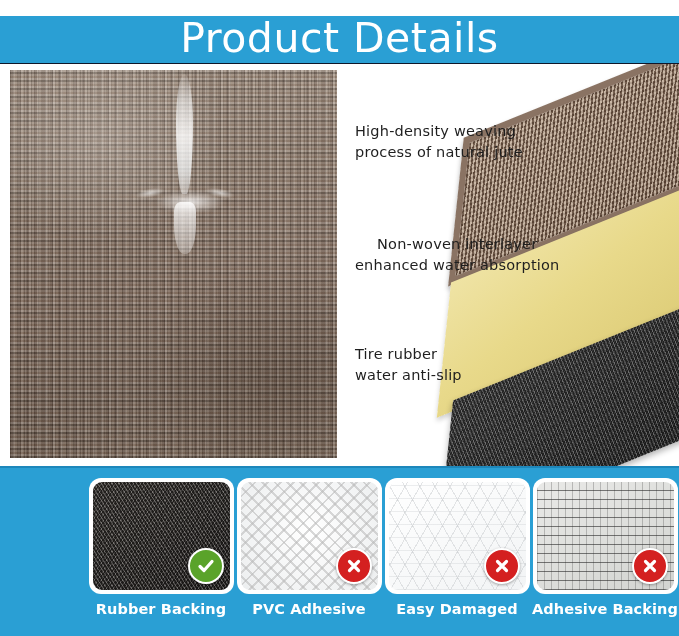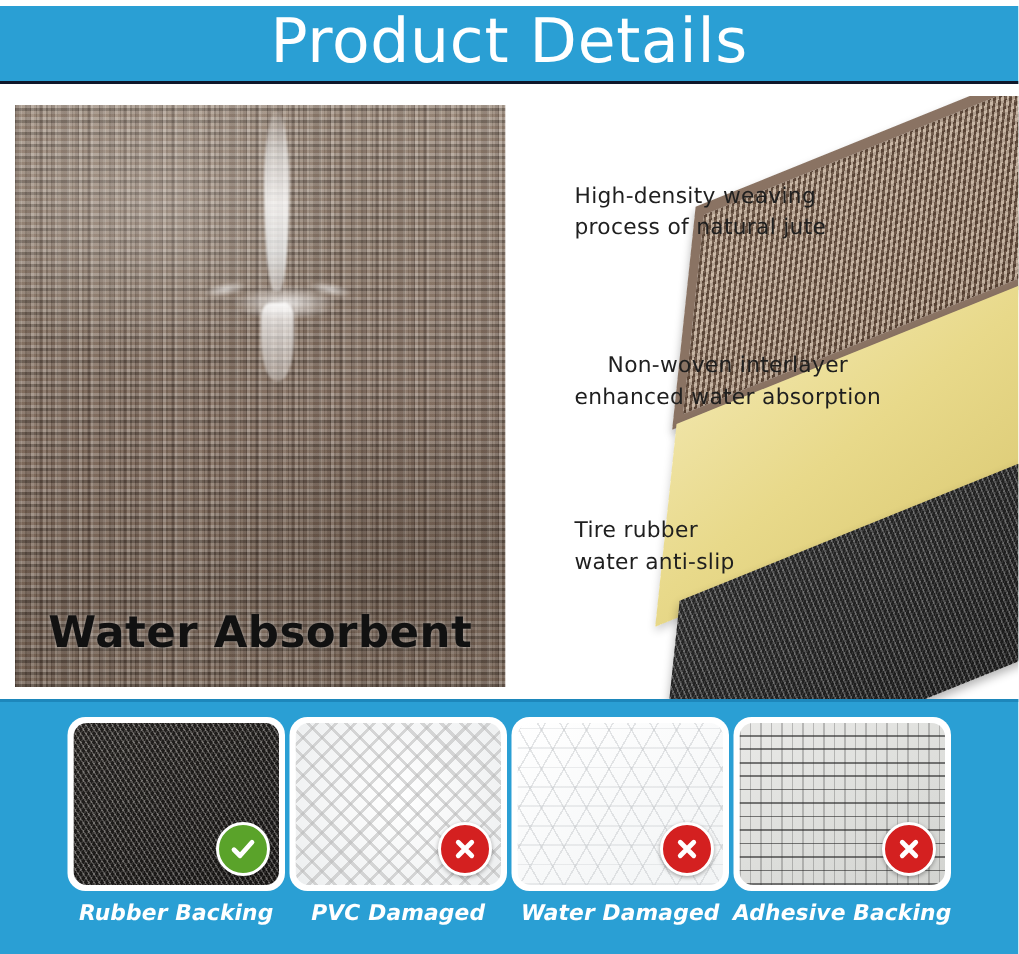--- a/index.html
+++ b/index.html
@@ -19,11 +19,11 @@
   
   #header-banner {
     position: absolute;
-    left: 0; top: 4px;
+    left: 0; top: 16px;
     width: 679px;
     height: 52px;
     background: #2a9fd4;
-    border-bottom: 2px solid #0f172a;
+    border-bottom: 5px solid #0f172a;
     box-sizing: border-box;
     display: flex;
     align-items: center;

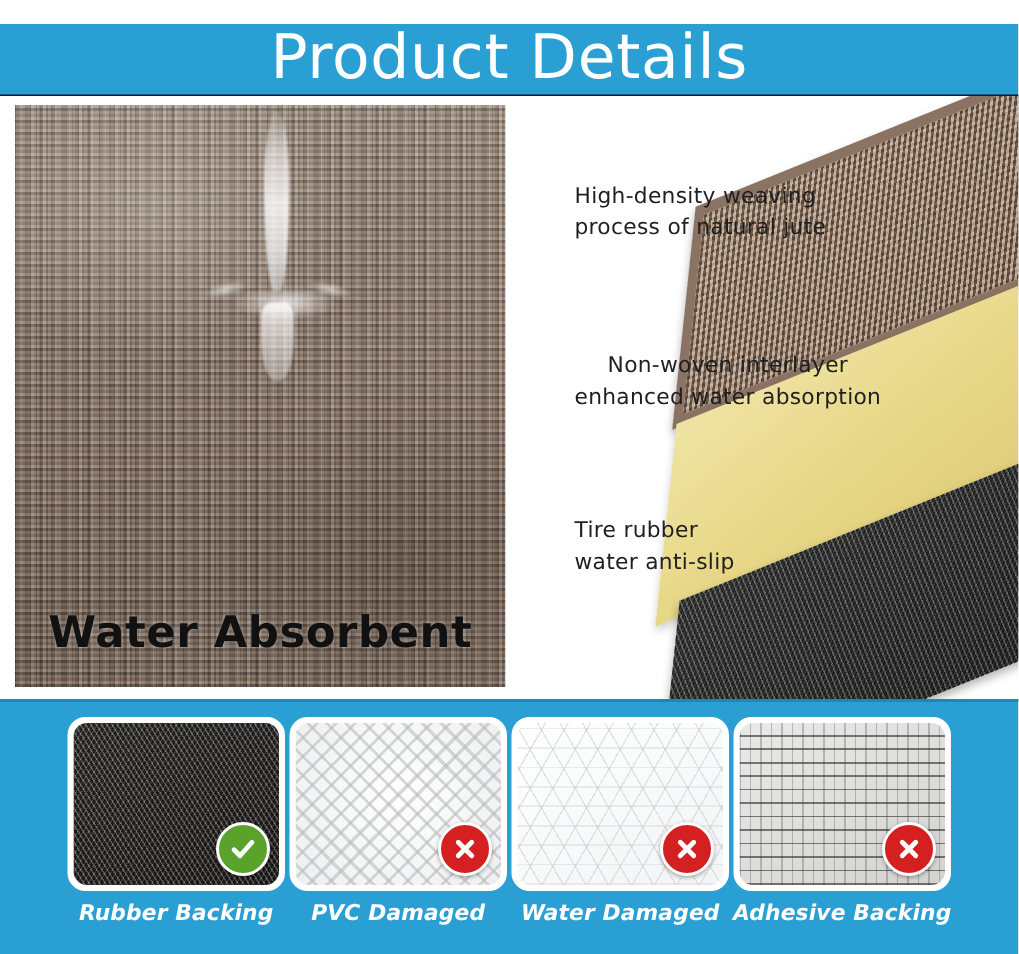--- a/index.html
+++ b/index.html
@@ -211,7 +211,6 @@
     letter-spacing: 0.2px;
     white-space: pre-line;
     z-index: 5;
-    margin-left: 28px;
   }
   #callout-weaving   { left: 355px; top: 57px;  }
   #callout-nonwoven  { left: 355px; top: 170px; text-align: center; }

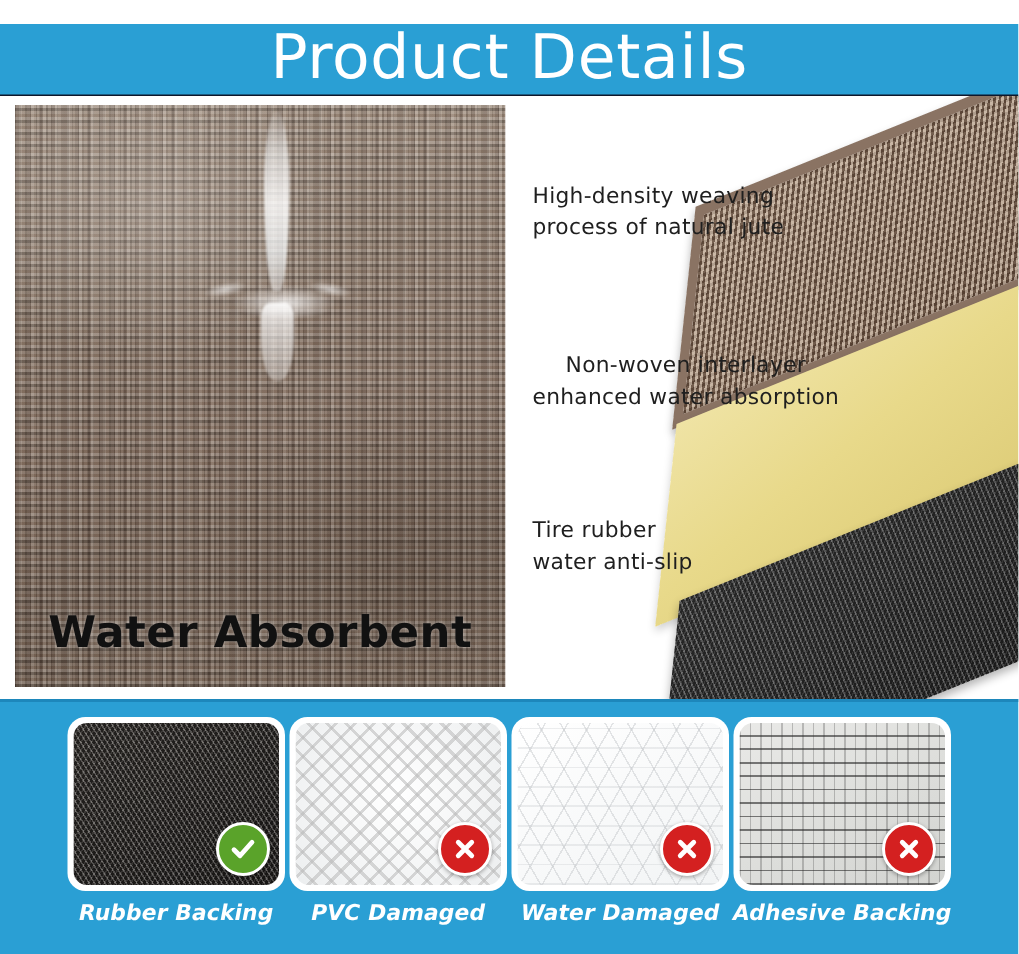--- a/index.html
+++ b/index.html
@@ -354,7 +354,6 @@
       <div class="crown"></div>
       <div class="drip"></div>
     </div>
-    <div id="water-absorbent-label">Water Absorbent</div>
   </div>
 
   <div id="layers-diagram">

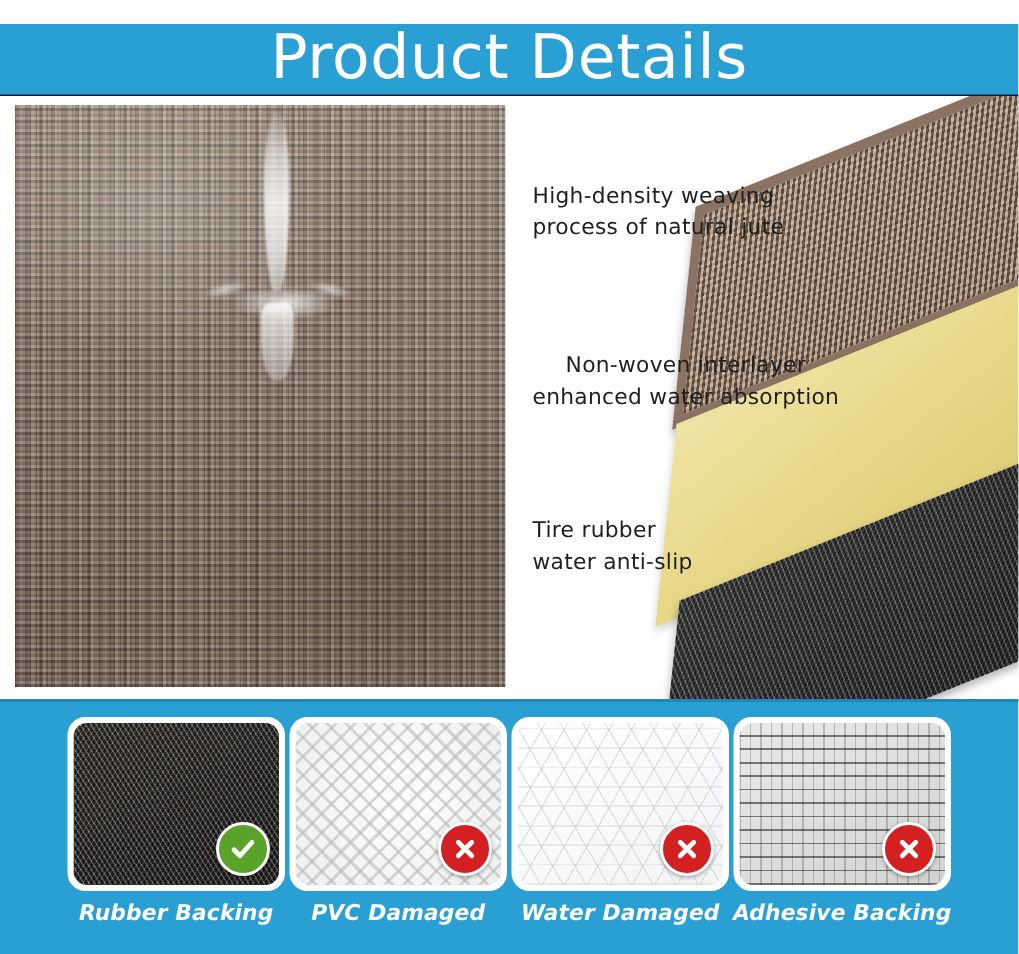--- a/index.html
+++ b/index.html
@@ -231,9 +231,8 @@
     left: 0; top: 10px;
     width: 679px;
     display: flex;
-    justify-content: center;
+    justify-content: flex-end;
     align-items: flex-start;
-    font-style: italic;
   }
   .compare-card {
     width: 148px;

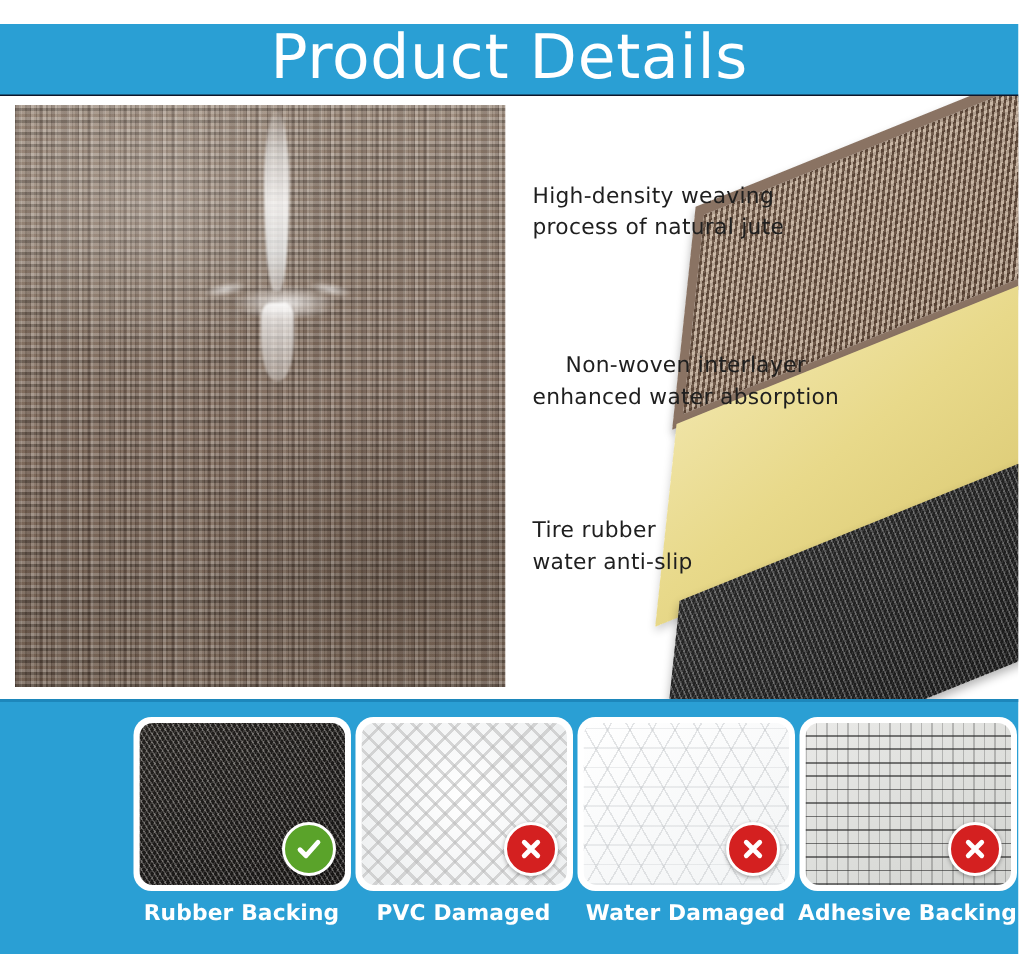--- a/index.html
+++ b/index.html
@@ -395,7 +395,7 @@
           </div>
         </div>
       </div>
-      <div class="compare-label">PVC Damaged</div>
+      <div class="compare-label">PVC Adhesive</div>
     </div>
 
     <div class="compare-card">

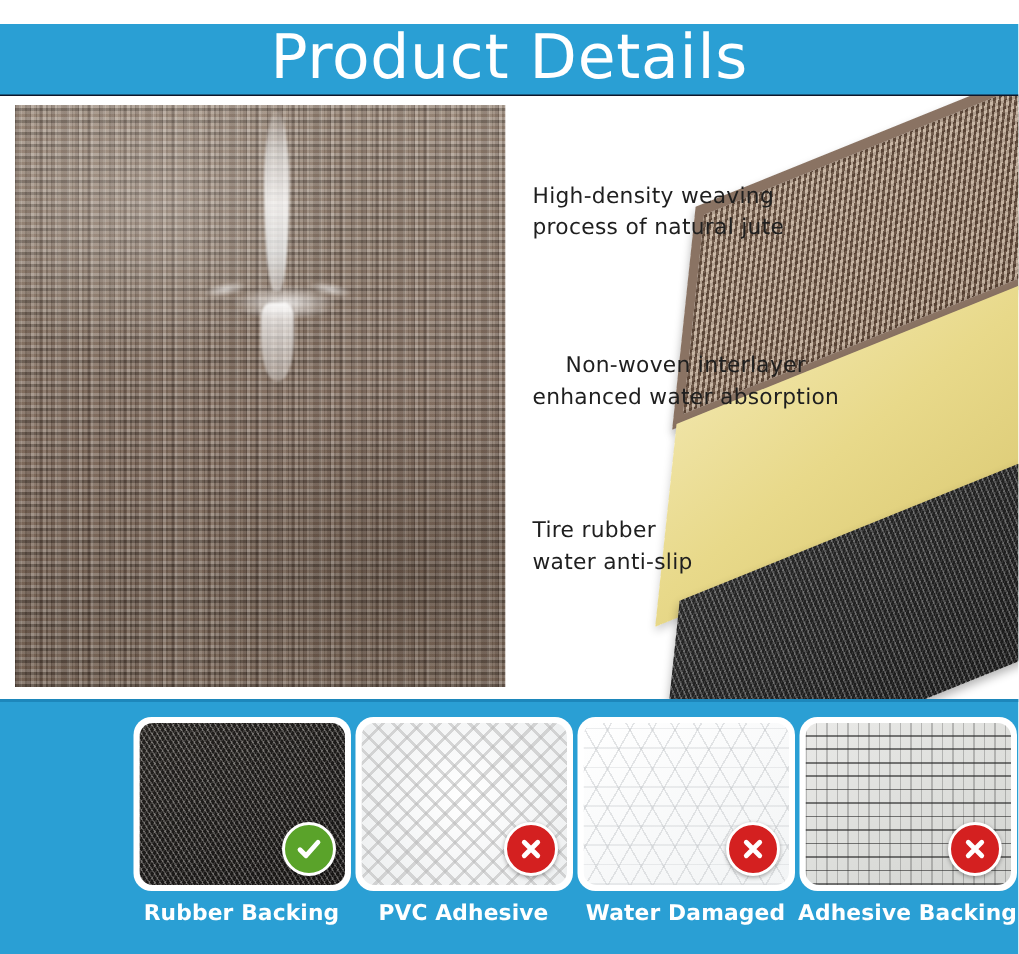--- a/index.html
+++ b/index.html
@@ -408,7 +408,7 @@
           </div>
         </div>
       </div>
-      <div class="compare-label">Water Damaged</div>
+      <div class="compare-label">Easy Damaged</div>
     </div>
 
     <div class="compare-card">

